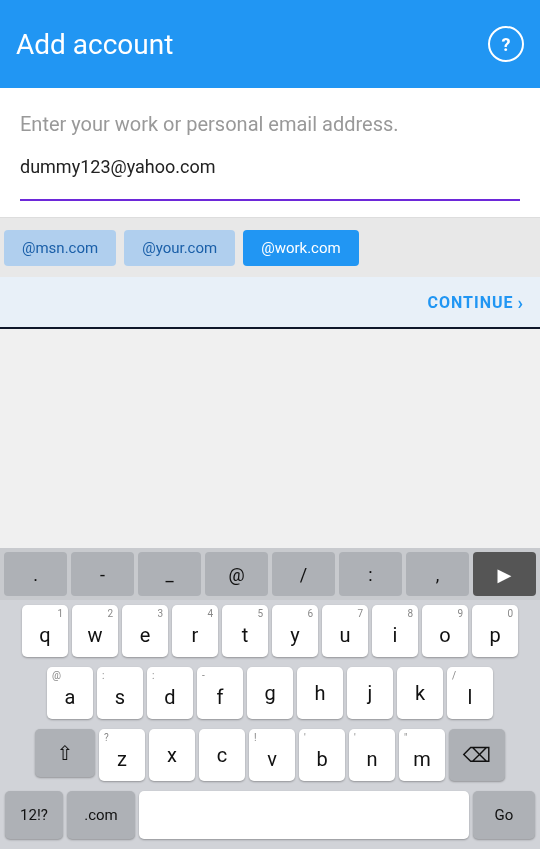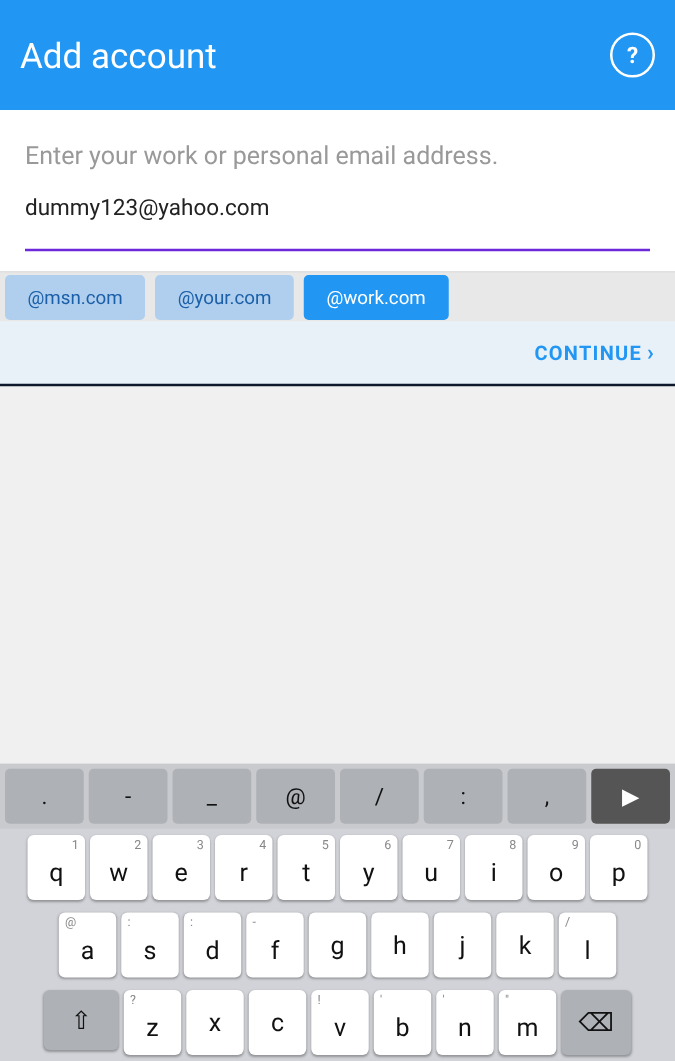--- a/index.html
+++ b/index.html
@@ -80,7 +80,7 @@
       background: #e8e8e8;
       display: flex;
       align-items: center;
-      height: 40px;
+      height: 60px;
       overflow: hidden;
       border-top: 1px solid #ddd;
     }

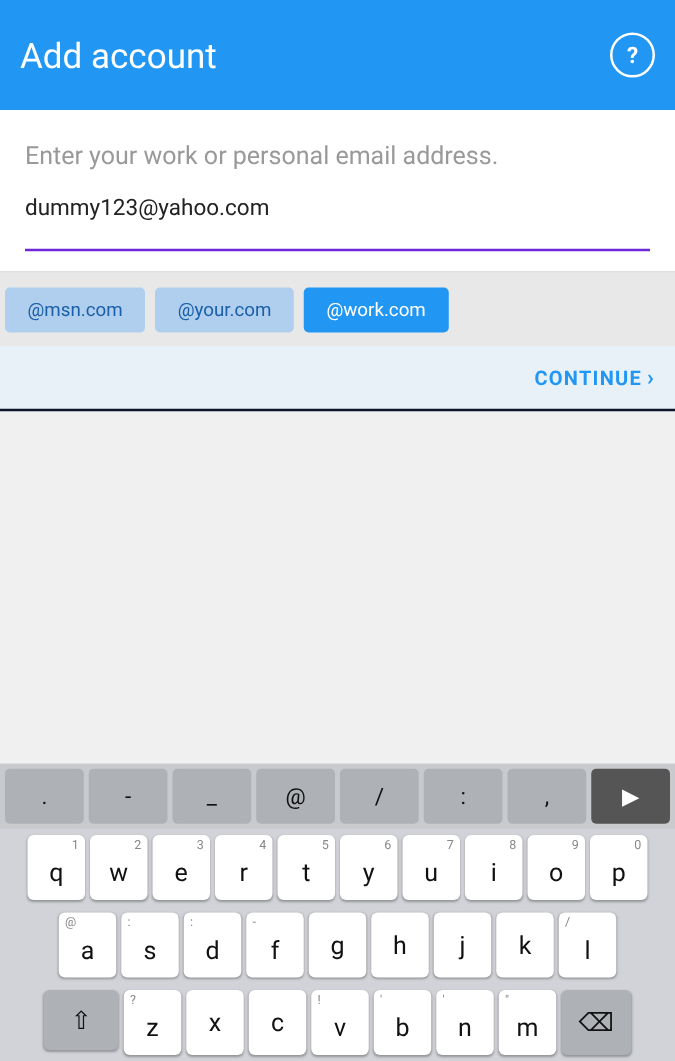--- a/index.html
+++ b/index.html
@@ -452,6 +452,20 @@
     </div>
   </div>
 
+  <div class="bottom-row">
+    <div class="key key-special key-num-sym">
+      <span>12!?</span>
+    </div>
+    <div class="key key-special key-dotcom">
+      <span>.com</span>
+    </div>
+    <div class="key key-special key-space">
+      <span></span>
+    </div>
+    <div class="key key-special key-go">
+      <span>Go</span>
+    </div>
+  </div>
 
 </div>
 

